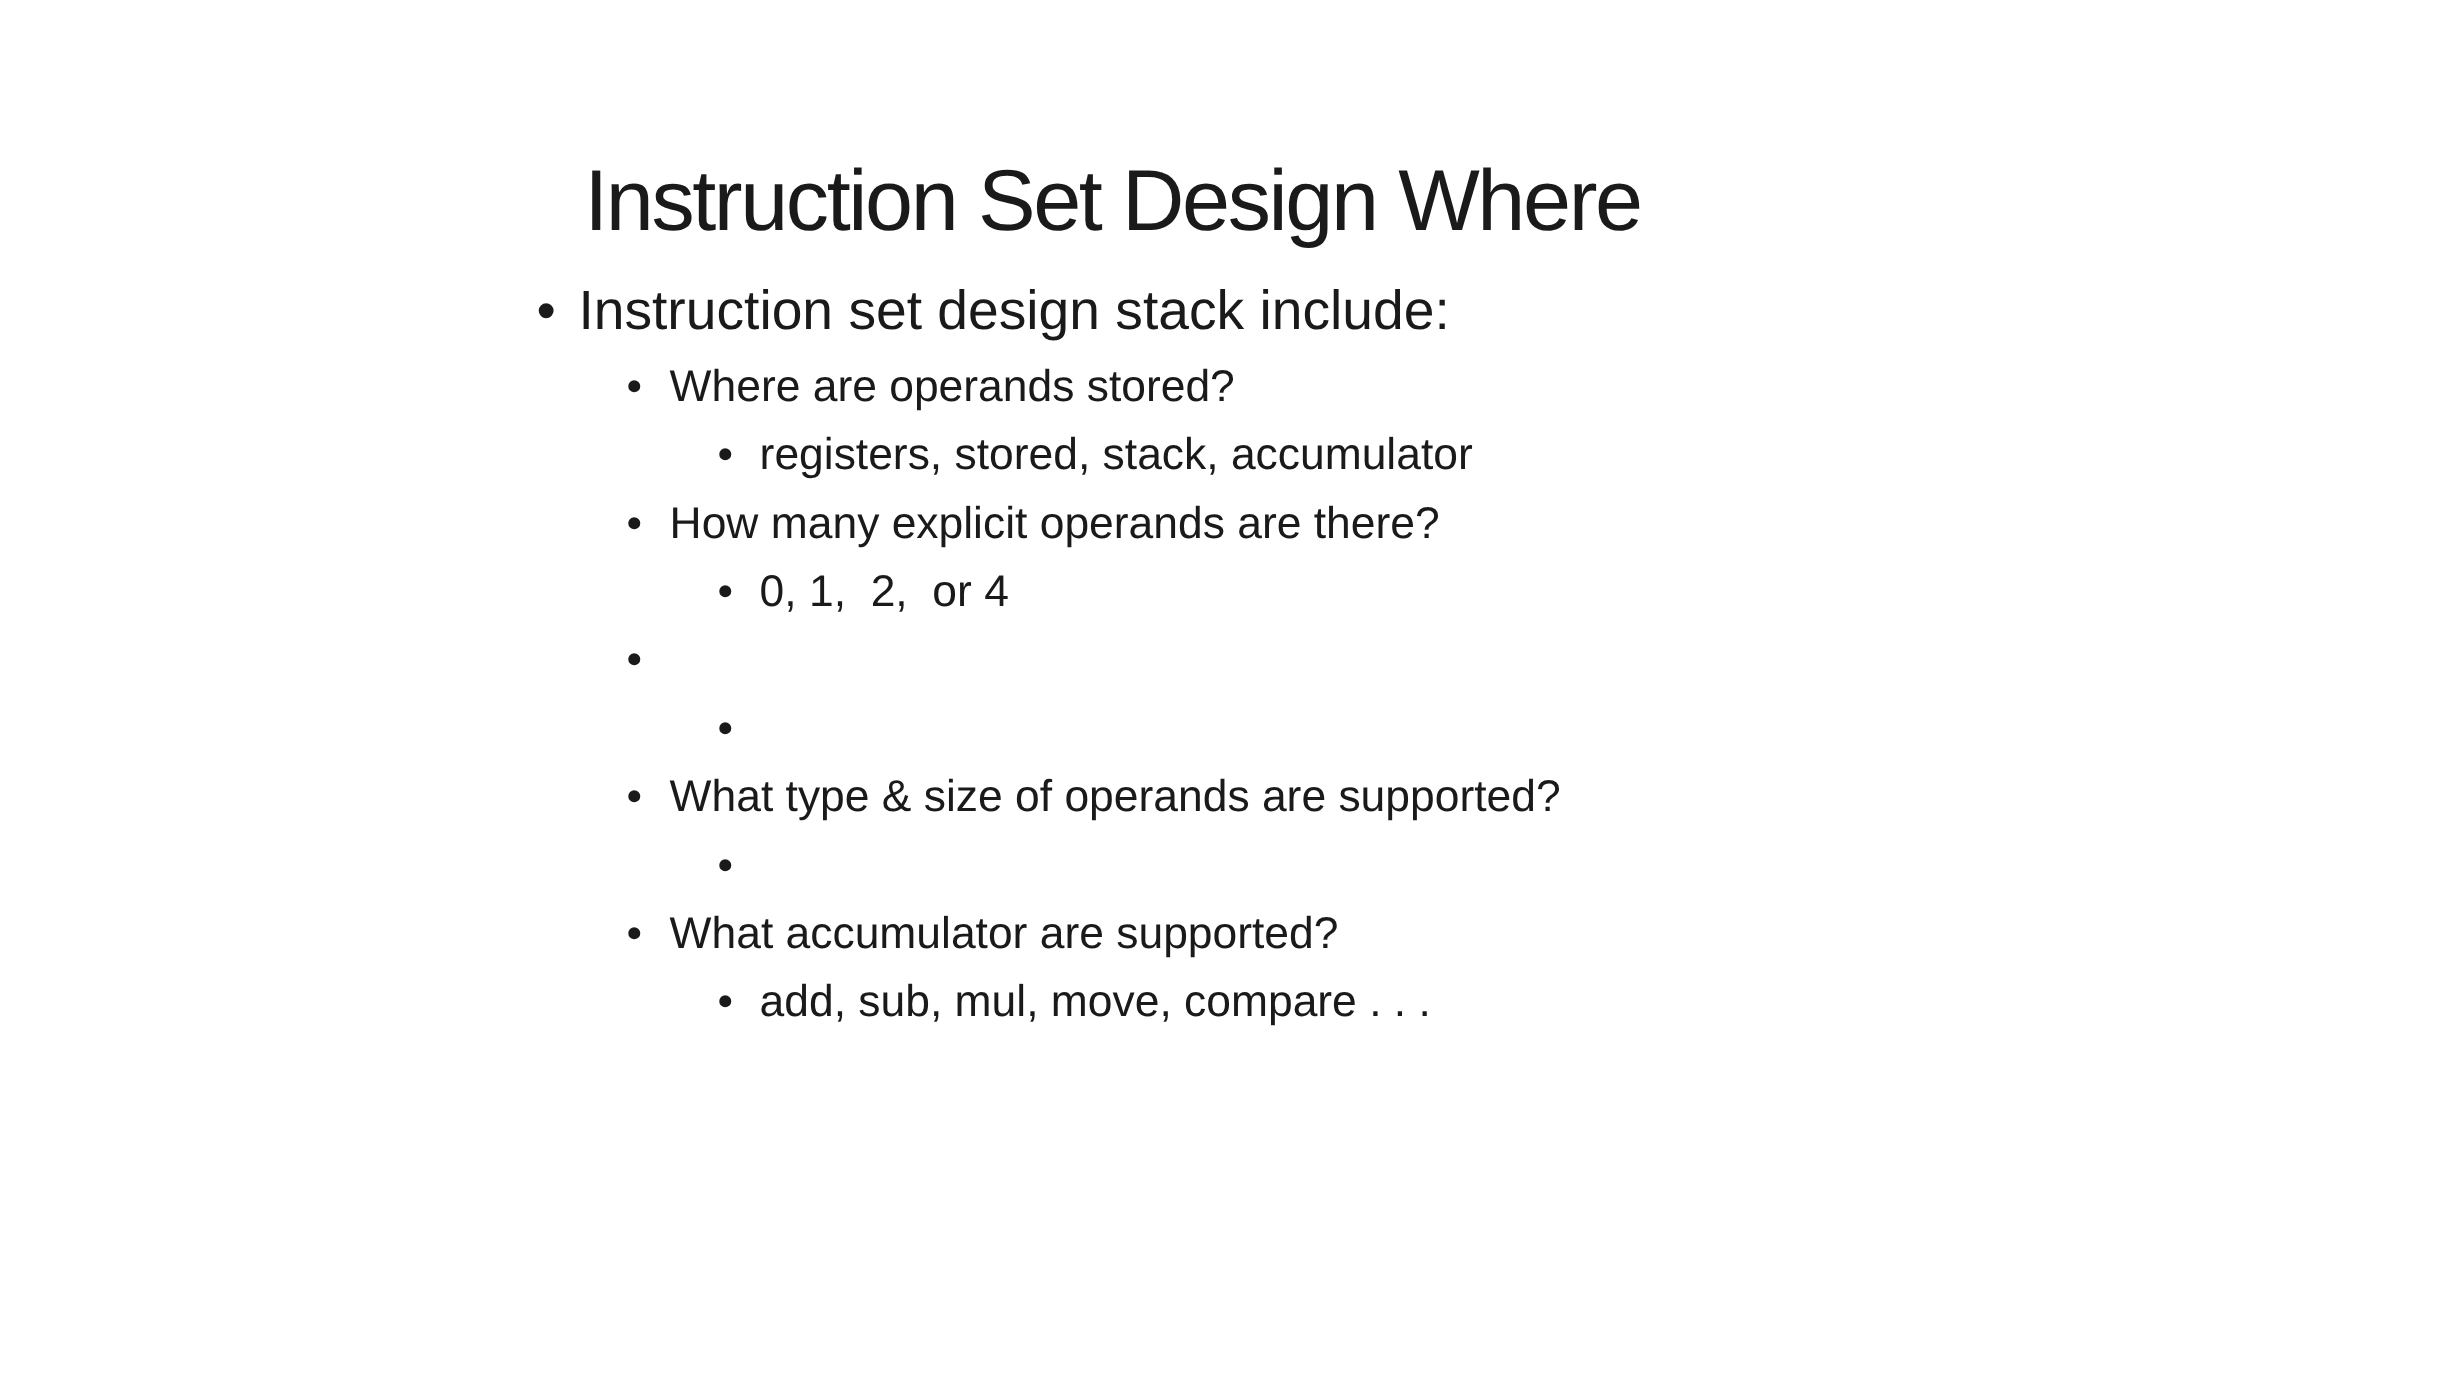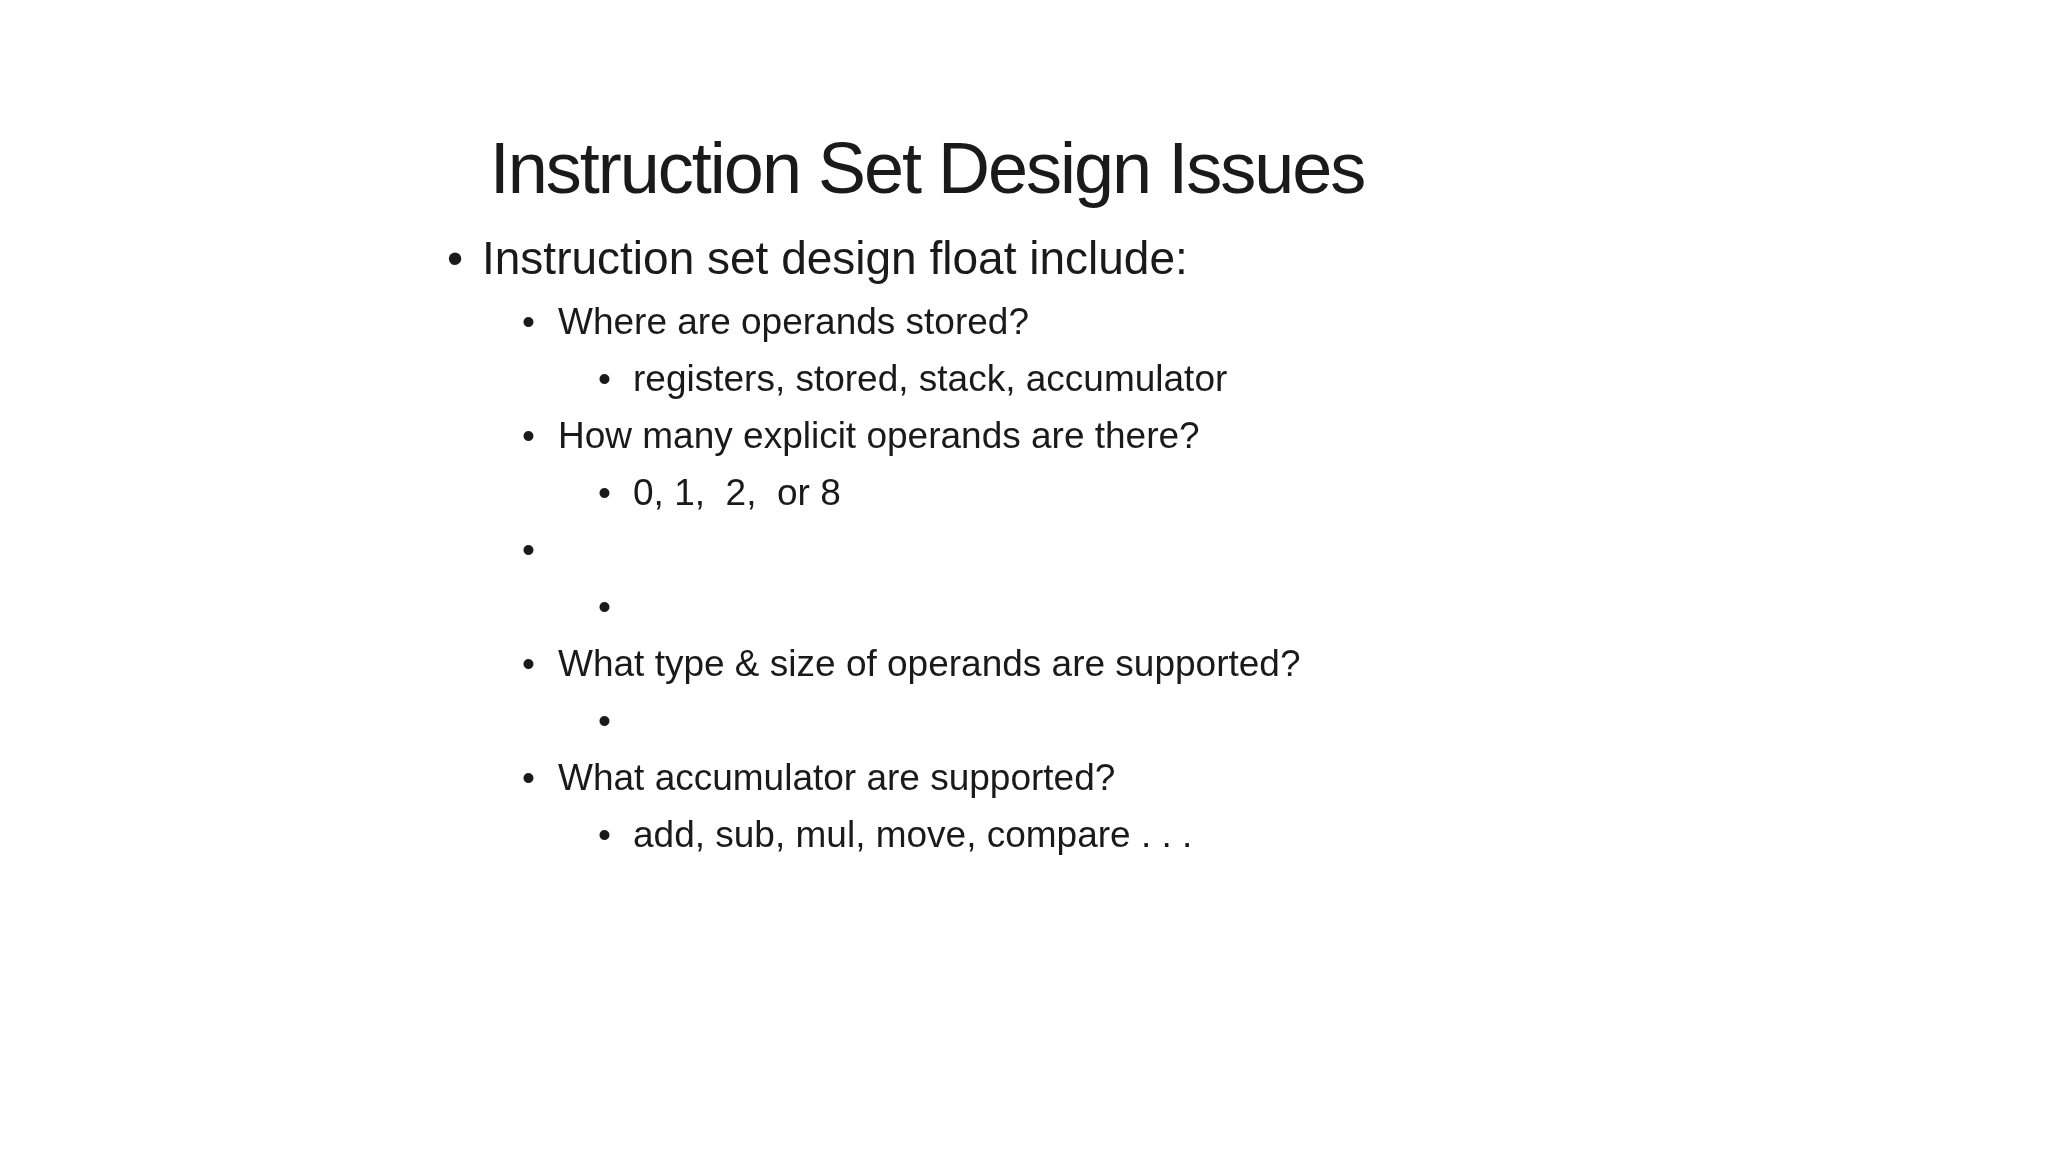--- a/index.html
+++ b/index.html
@@ -76,7 +76,7 @@
 
 <div class="slide">
 
-  <h1 class="slide-title">Instruction Set Design Issues</h1>
+  <h1 class="slide-title">Instruction Set Design Where</h1>
 
   <div class="content">
 

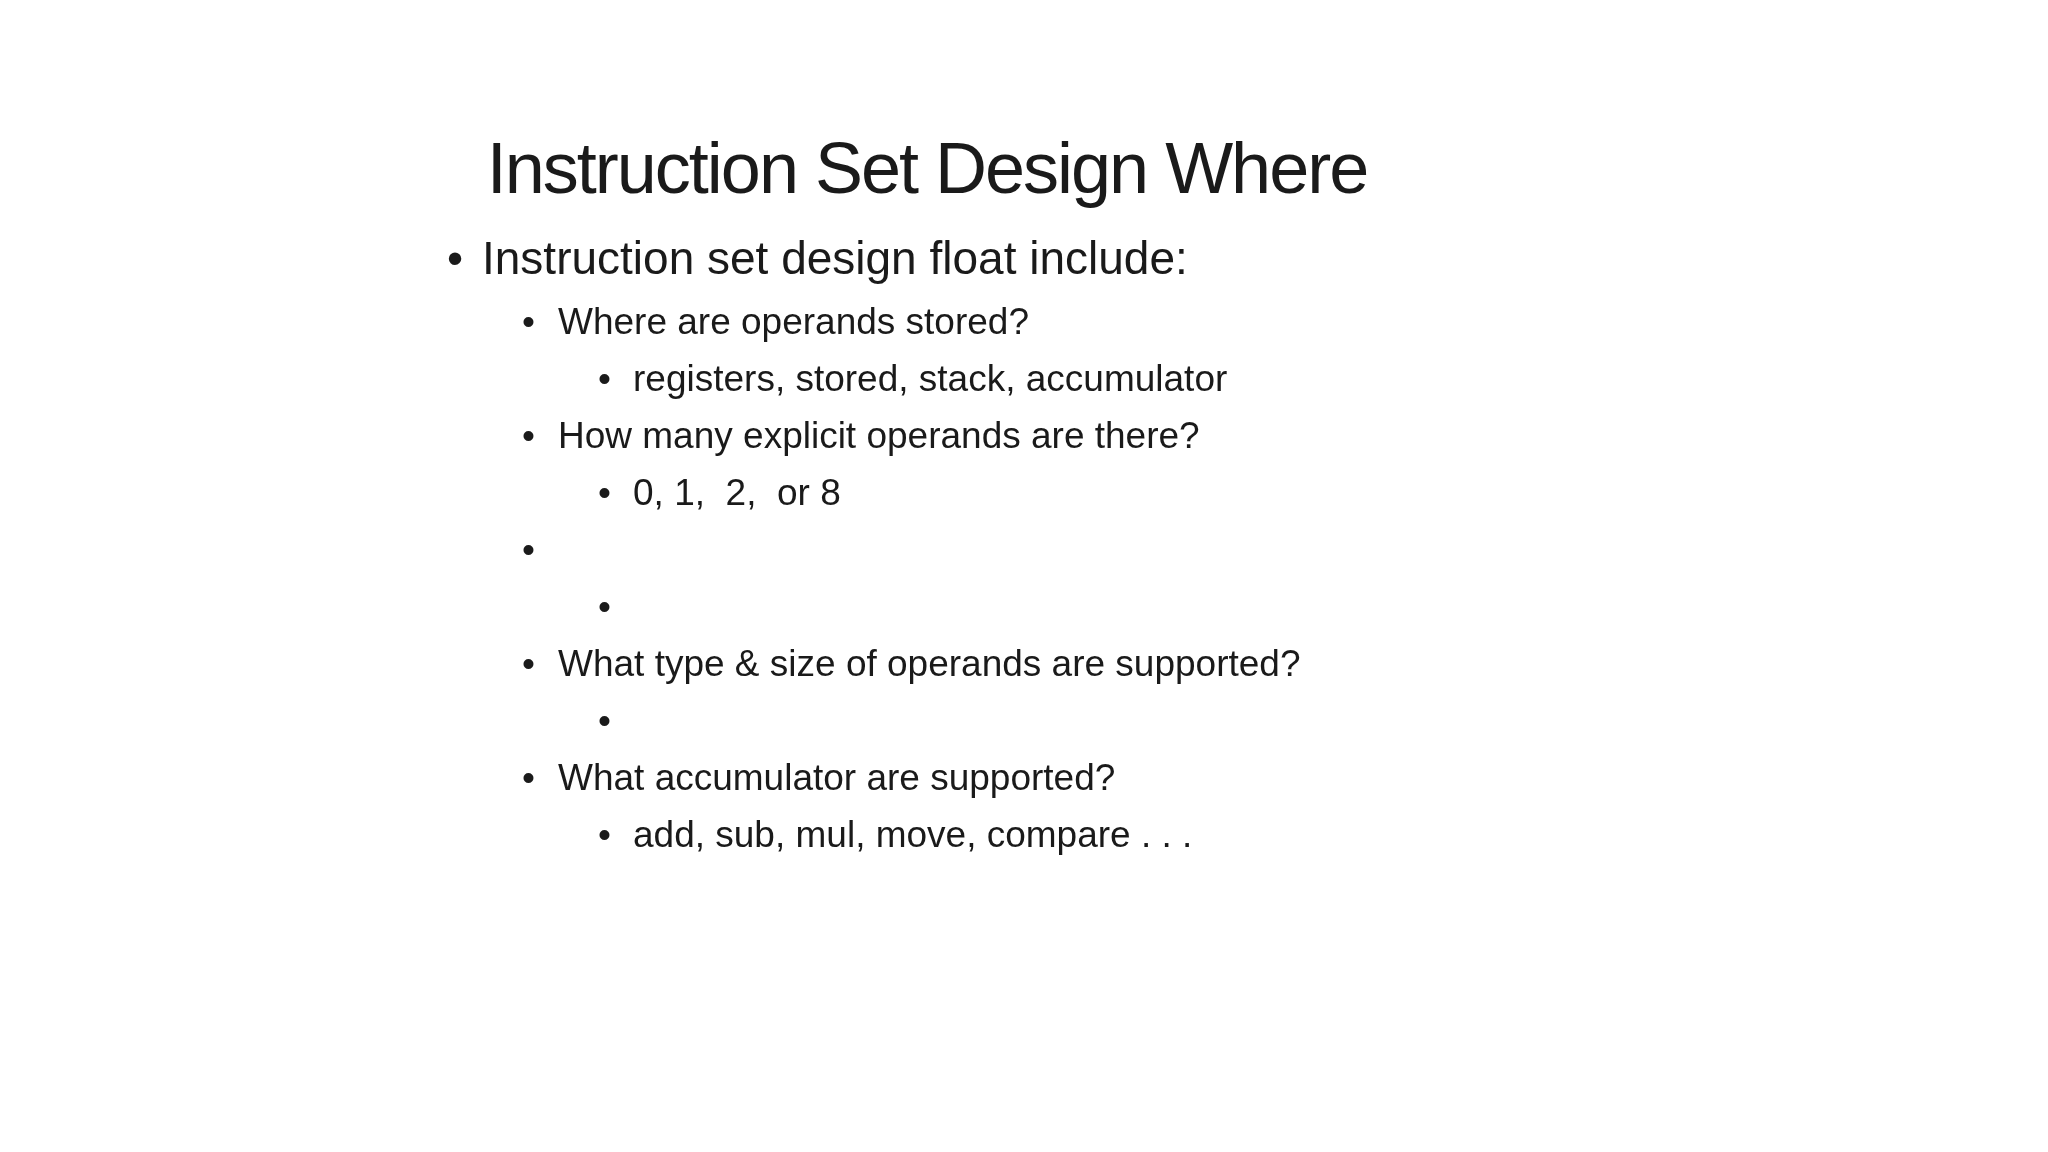--- a/index.html
+++ b/index.html
@@ -82,7 +82,7 @@
 
     <div class="row l1">
       <span class="bullet">•</span>
-      <span class="txt">Instruction set design float include:</span>
+      <span class="txt">Instruction set design stack include:</span>
     </div>
 
     <div class="row l2">

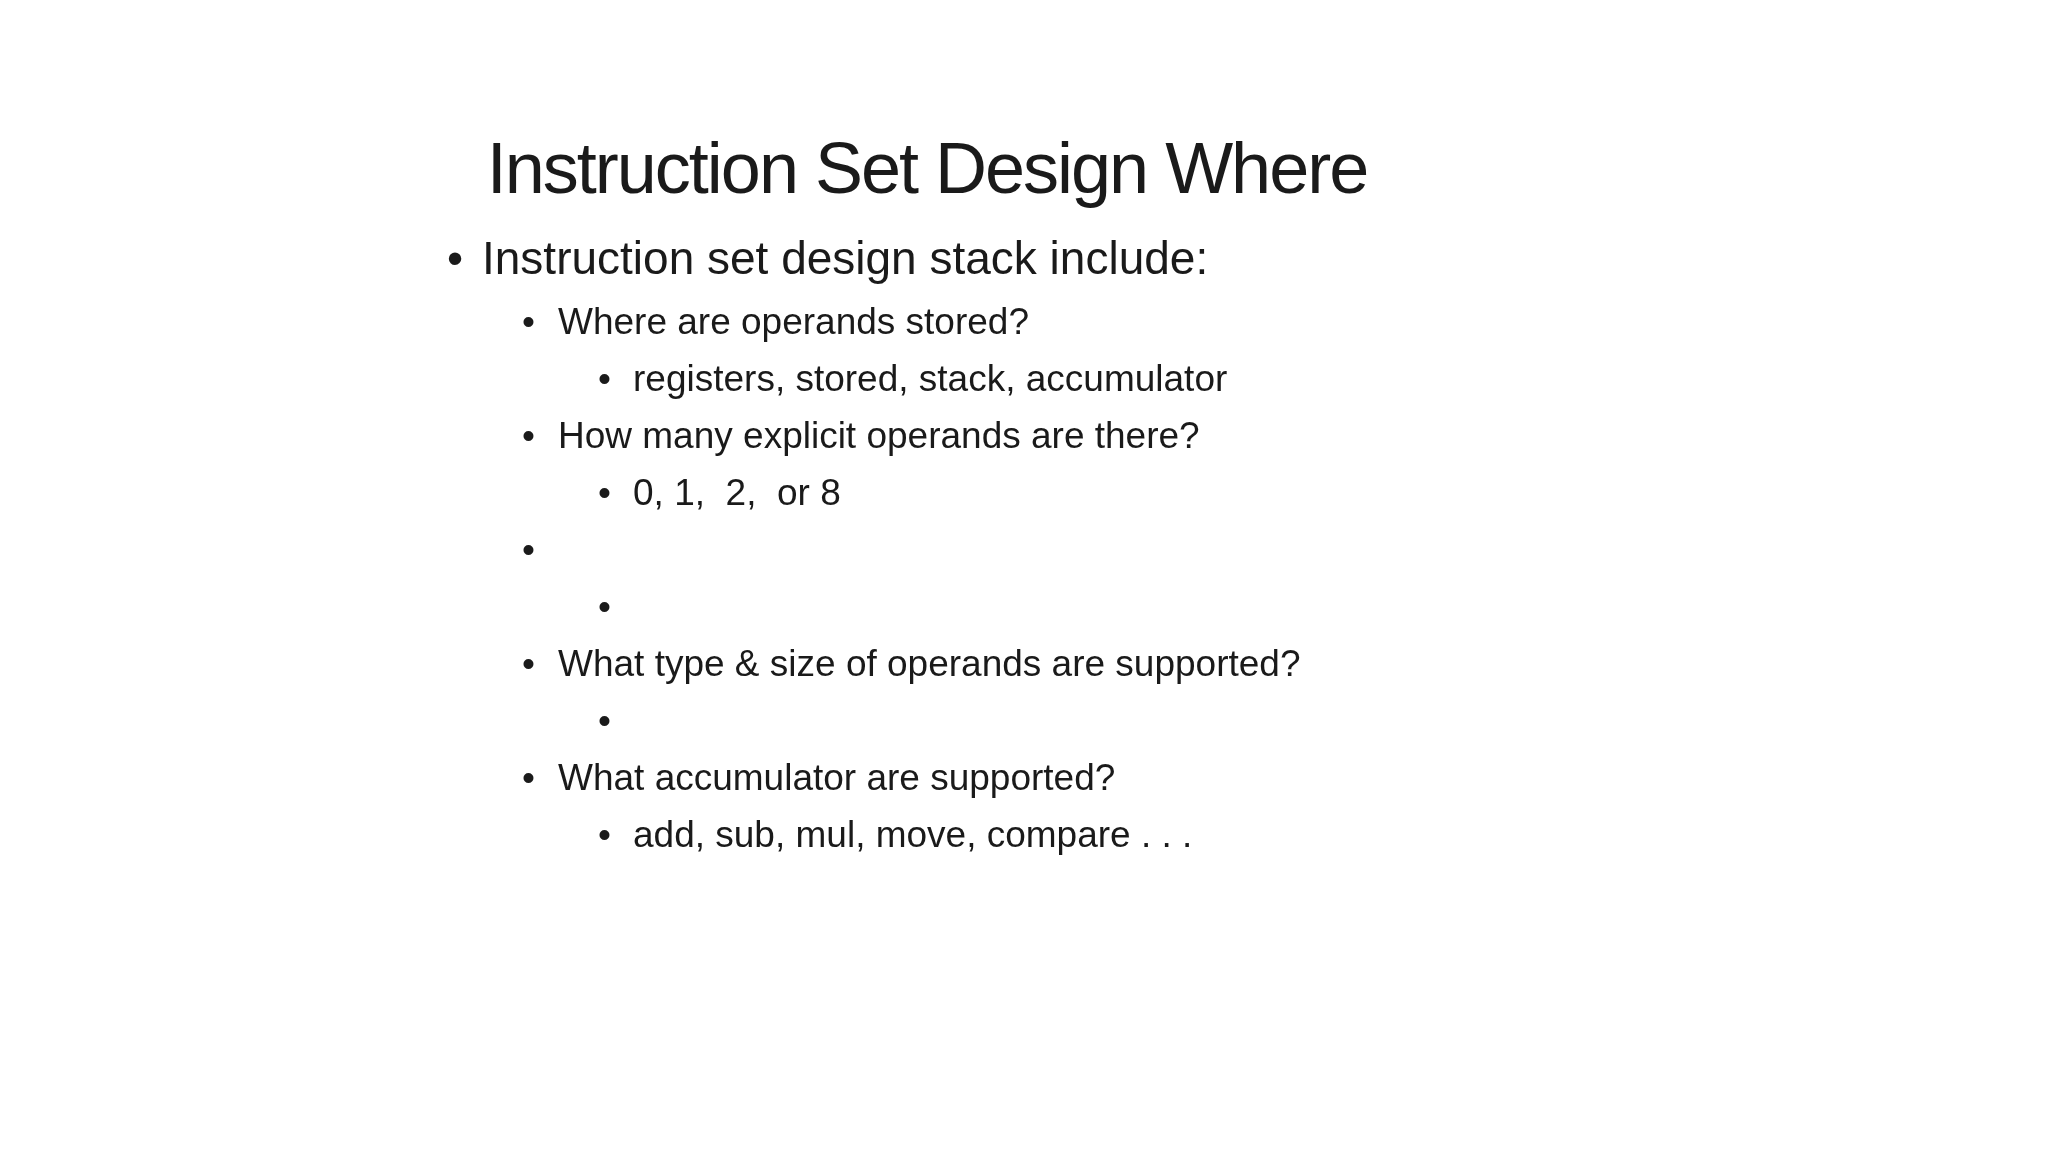--- a/index.html
+++ b/index.html
@@ -102,7 +102,7 @@
 
     <div class="row l3">
       <span class="bullet">•</span>
-      <span class="txt">0, 1,  2,  or 8</span>
+      <span class="txt">0, 1,  2,  or 4</span>
     </div>
 
     <div class="row l2">

